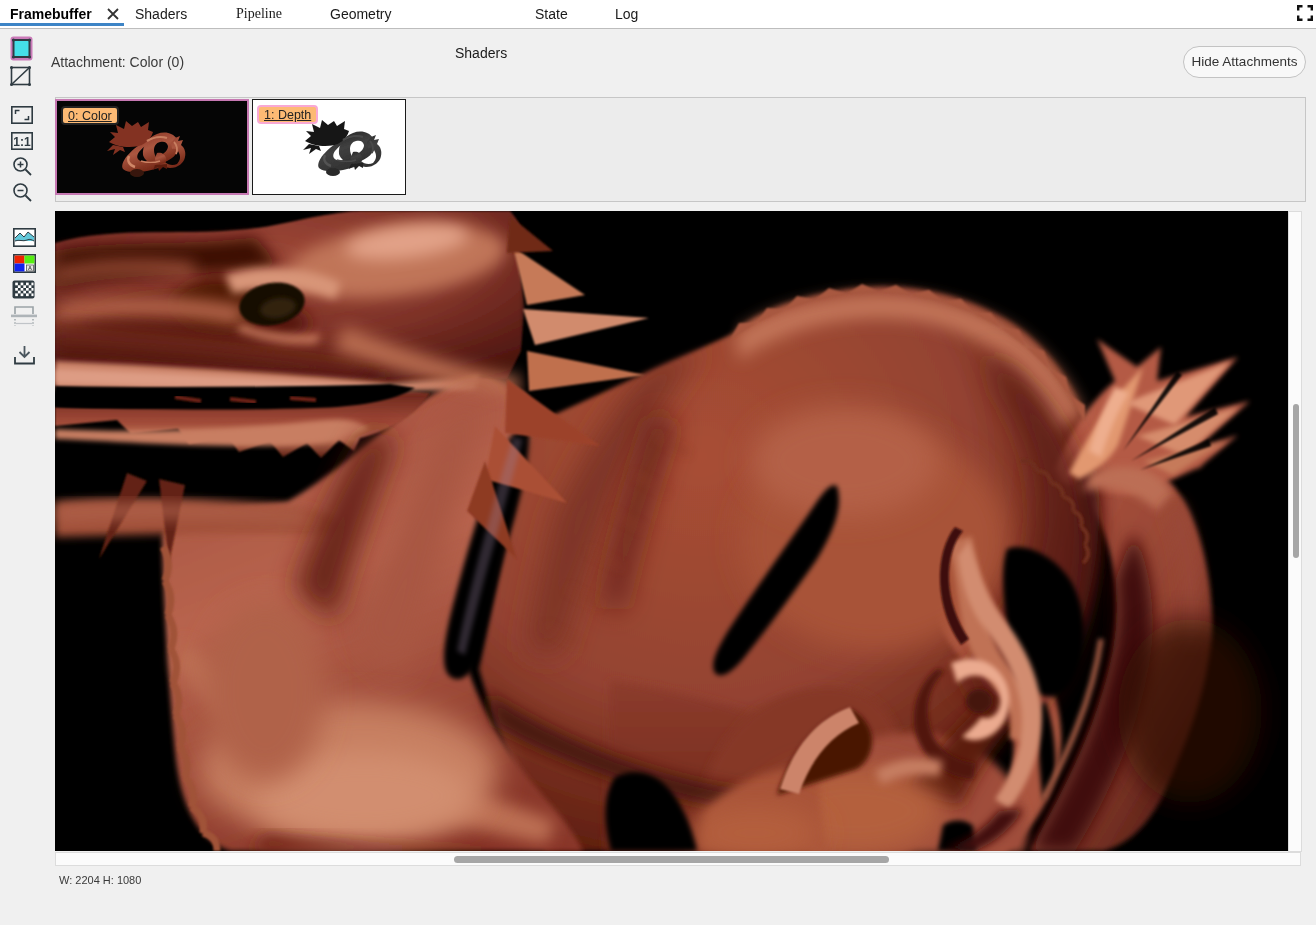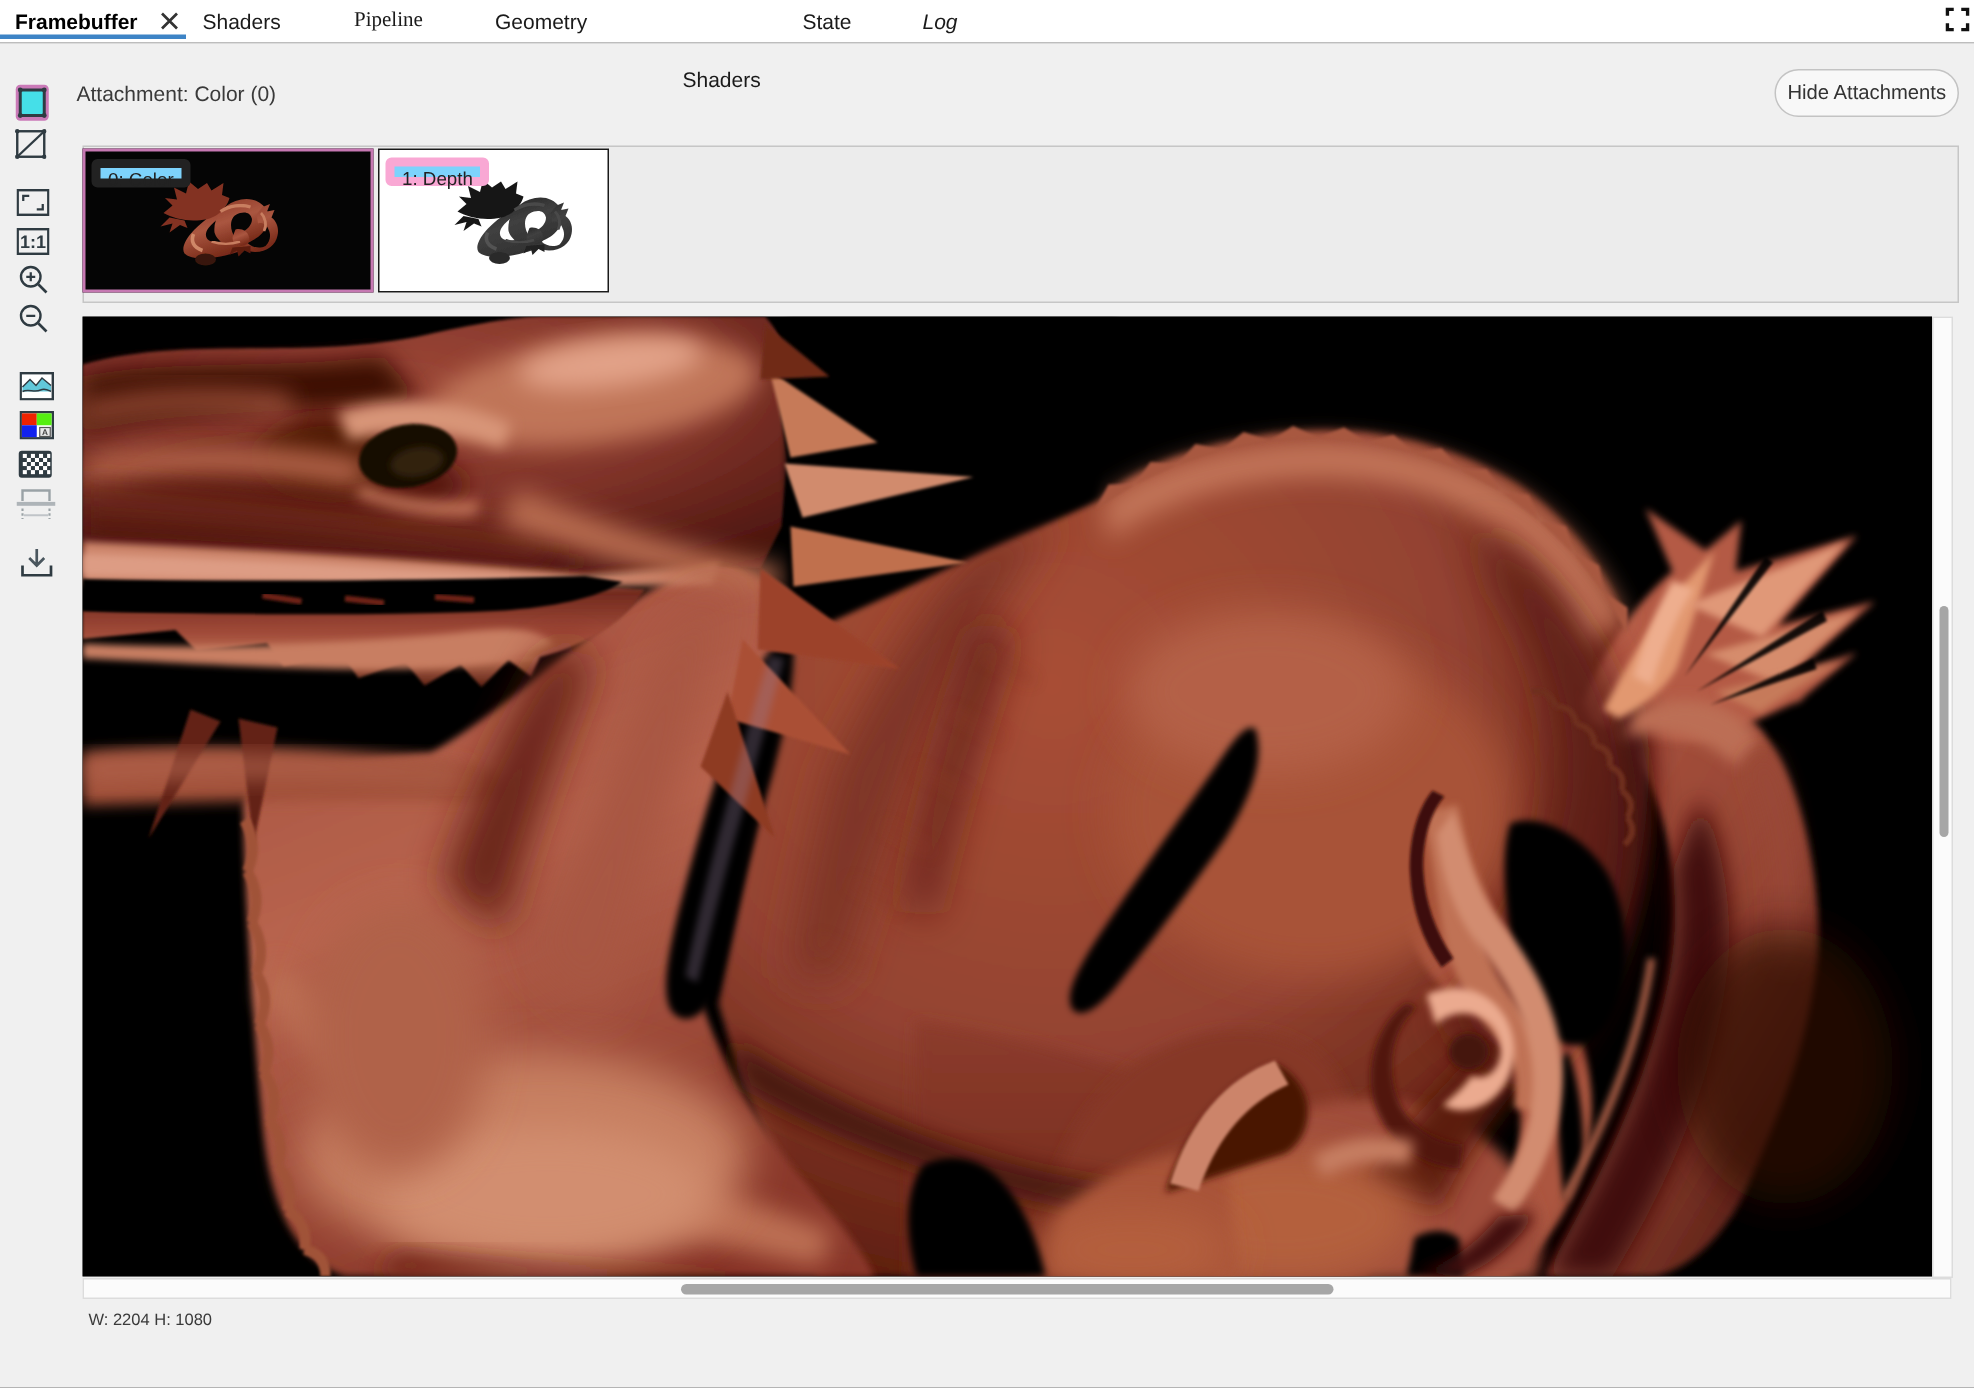--- a/index.html
+++ b/index.html
@@ -44,7 +44,7 @@
   <span class="tab" style="left:330px;">Geometry</span>
   <span class="tab" style="left:455px;margin-top:39px;">Shaders</span>
   <span class="tab" style="left:535px;">State</span>
-  <span class="tab" style="left:615px;font-style:italic;">Log</span>
+  <span class="tab" style="left:615px;">Log</span>
   <svg id="fsicon" viewBox="0 0 16 16">
       <path d="M1.2 5.5 V1.2 H5.5 M10.5 1.2 H14.8 V5.5 M14.8 10.5 V14.8 H10.5 M5.5 14.8 H1.2 V10.5" stroke="#111" stroke-width="2.4" fill="none"></path>
     </svg>

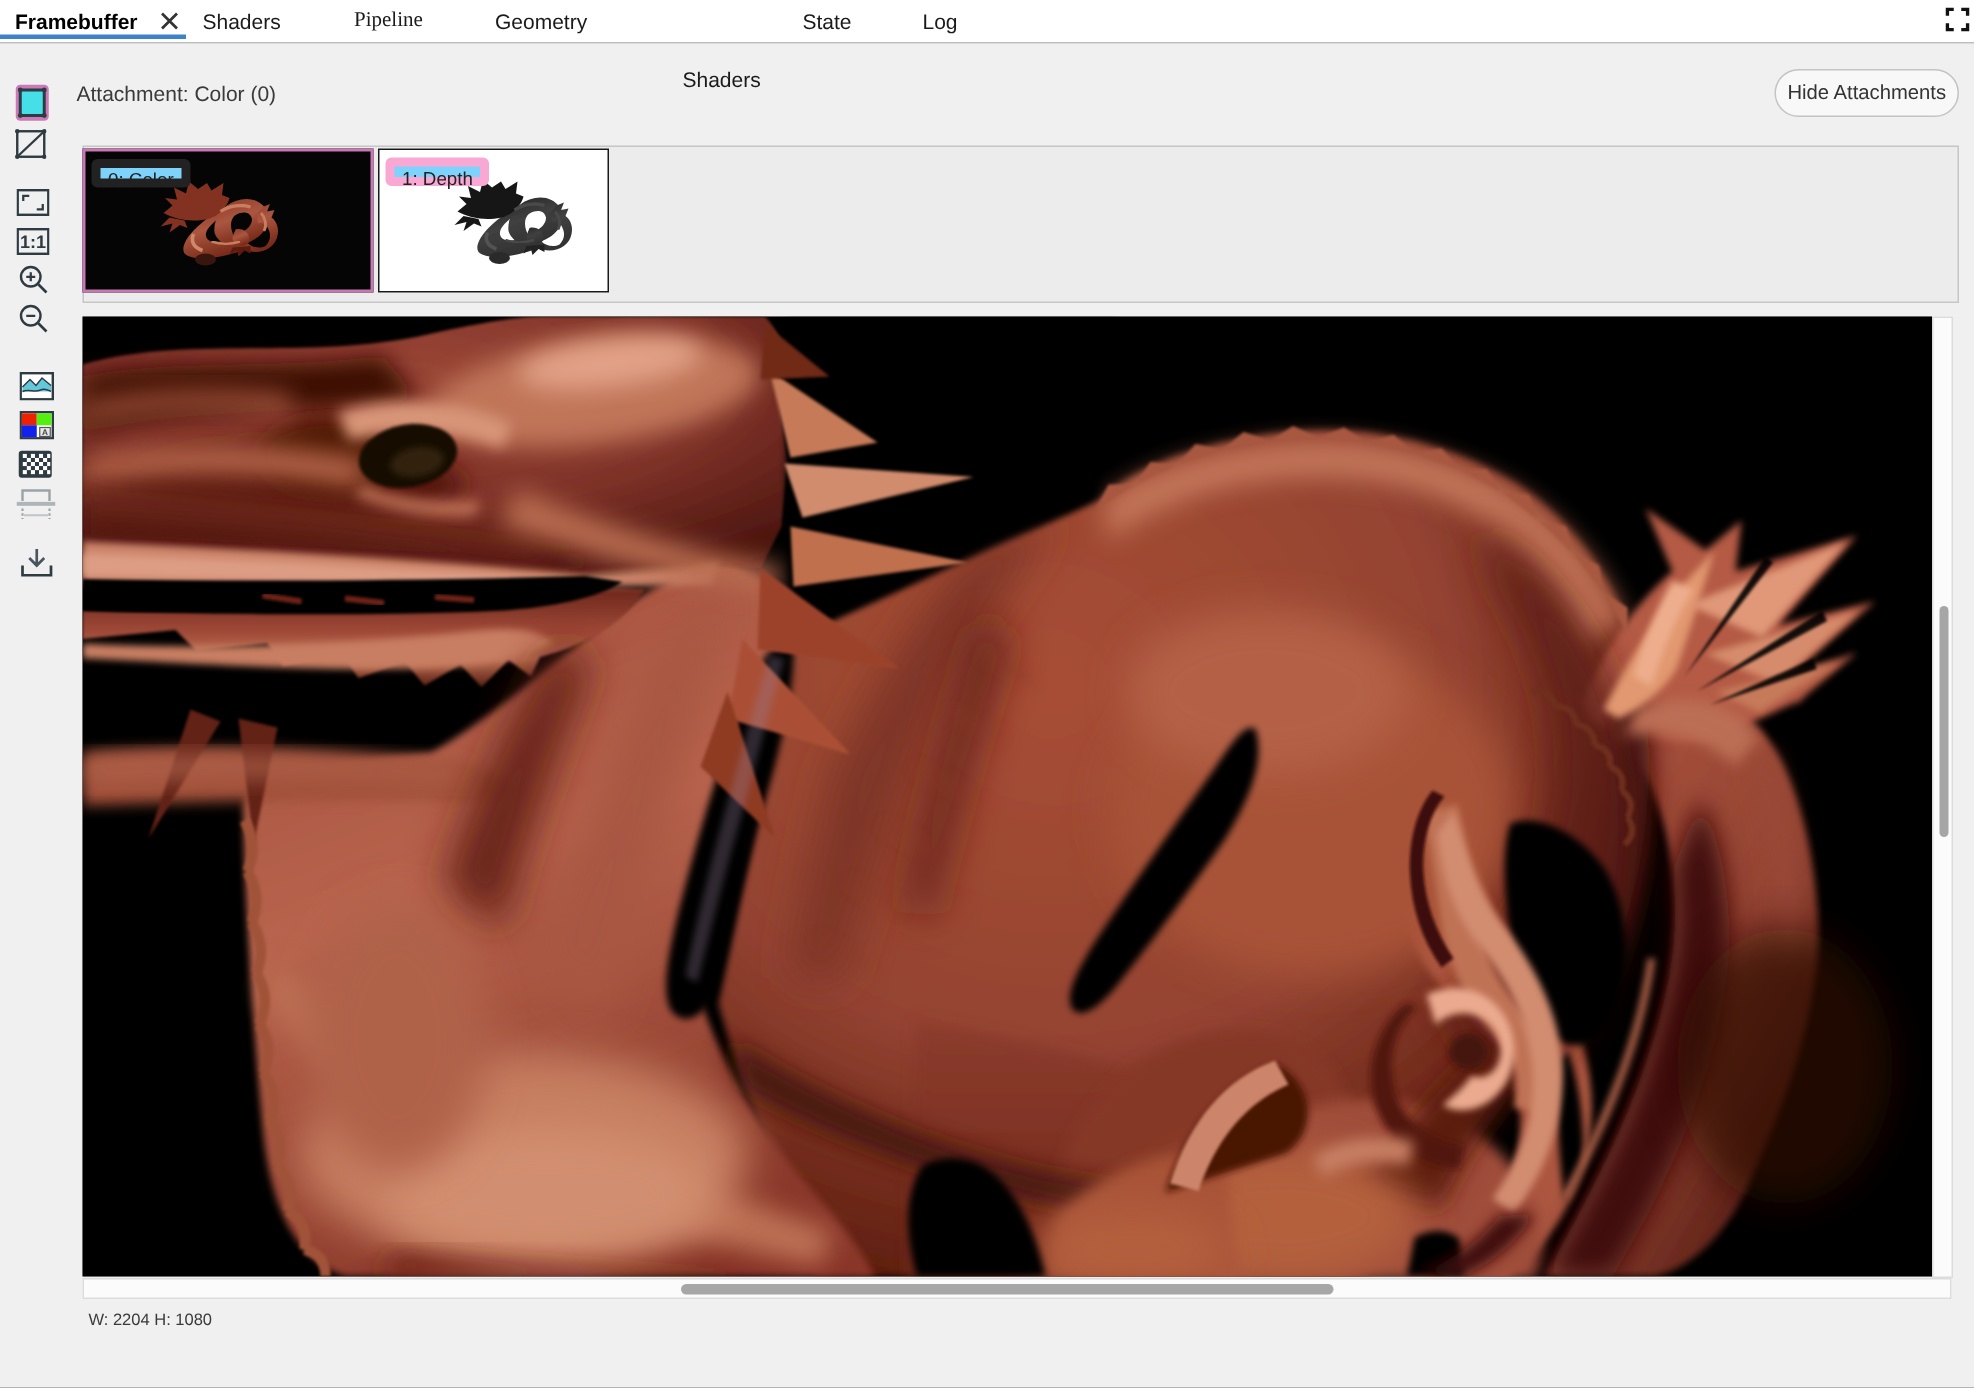--- a/index.html
+++ b/index.html
@@ -21,7 +21,7 @@
   #strip { position:absolute; left:55px; top:97px; width:1251px; height:105px; background:#ececec; border:1px solid #c6c6c6; }
   #thumb0 { position:absolute; left:-1px; top:1px; width:194px; height:96px; background:#050505; border:2px solid #c678b2; }
   #thumb1 { position:absolute; left:196px; top:1px; width:154px; height:96px; background:#ffffff; border:1px solid #1a1a1a; }
-  .chip { position:absolute; left:4px; top:5px; height:19px; background:#7dd3fc; border:6px solid #f9a8d4; border-radius:4px; font-size:12.5px; color:#222; line-height:17px; padding:0 5px; }
+  .chip { position:absolute; left:4px; top:5px; height:19px; background:#fdba74; border:2px solid #f9a8d4; border-radius:4px; font-size:12.5px; color:#222; line-height:17px; padding:0 5px;text-decoration:underline; }
   #thumb0 .chip { border-color:#222; }
   
   #viewport { position:absolute; left:55px; top:211px; width:1233px; height:640px; background:#000; overflow:hidden; }

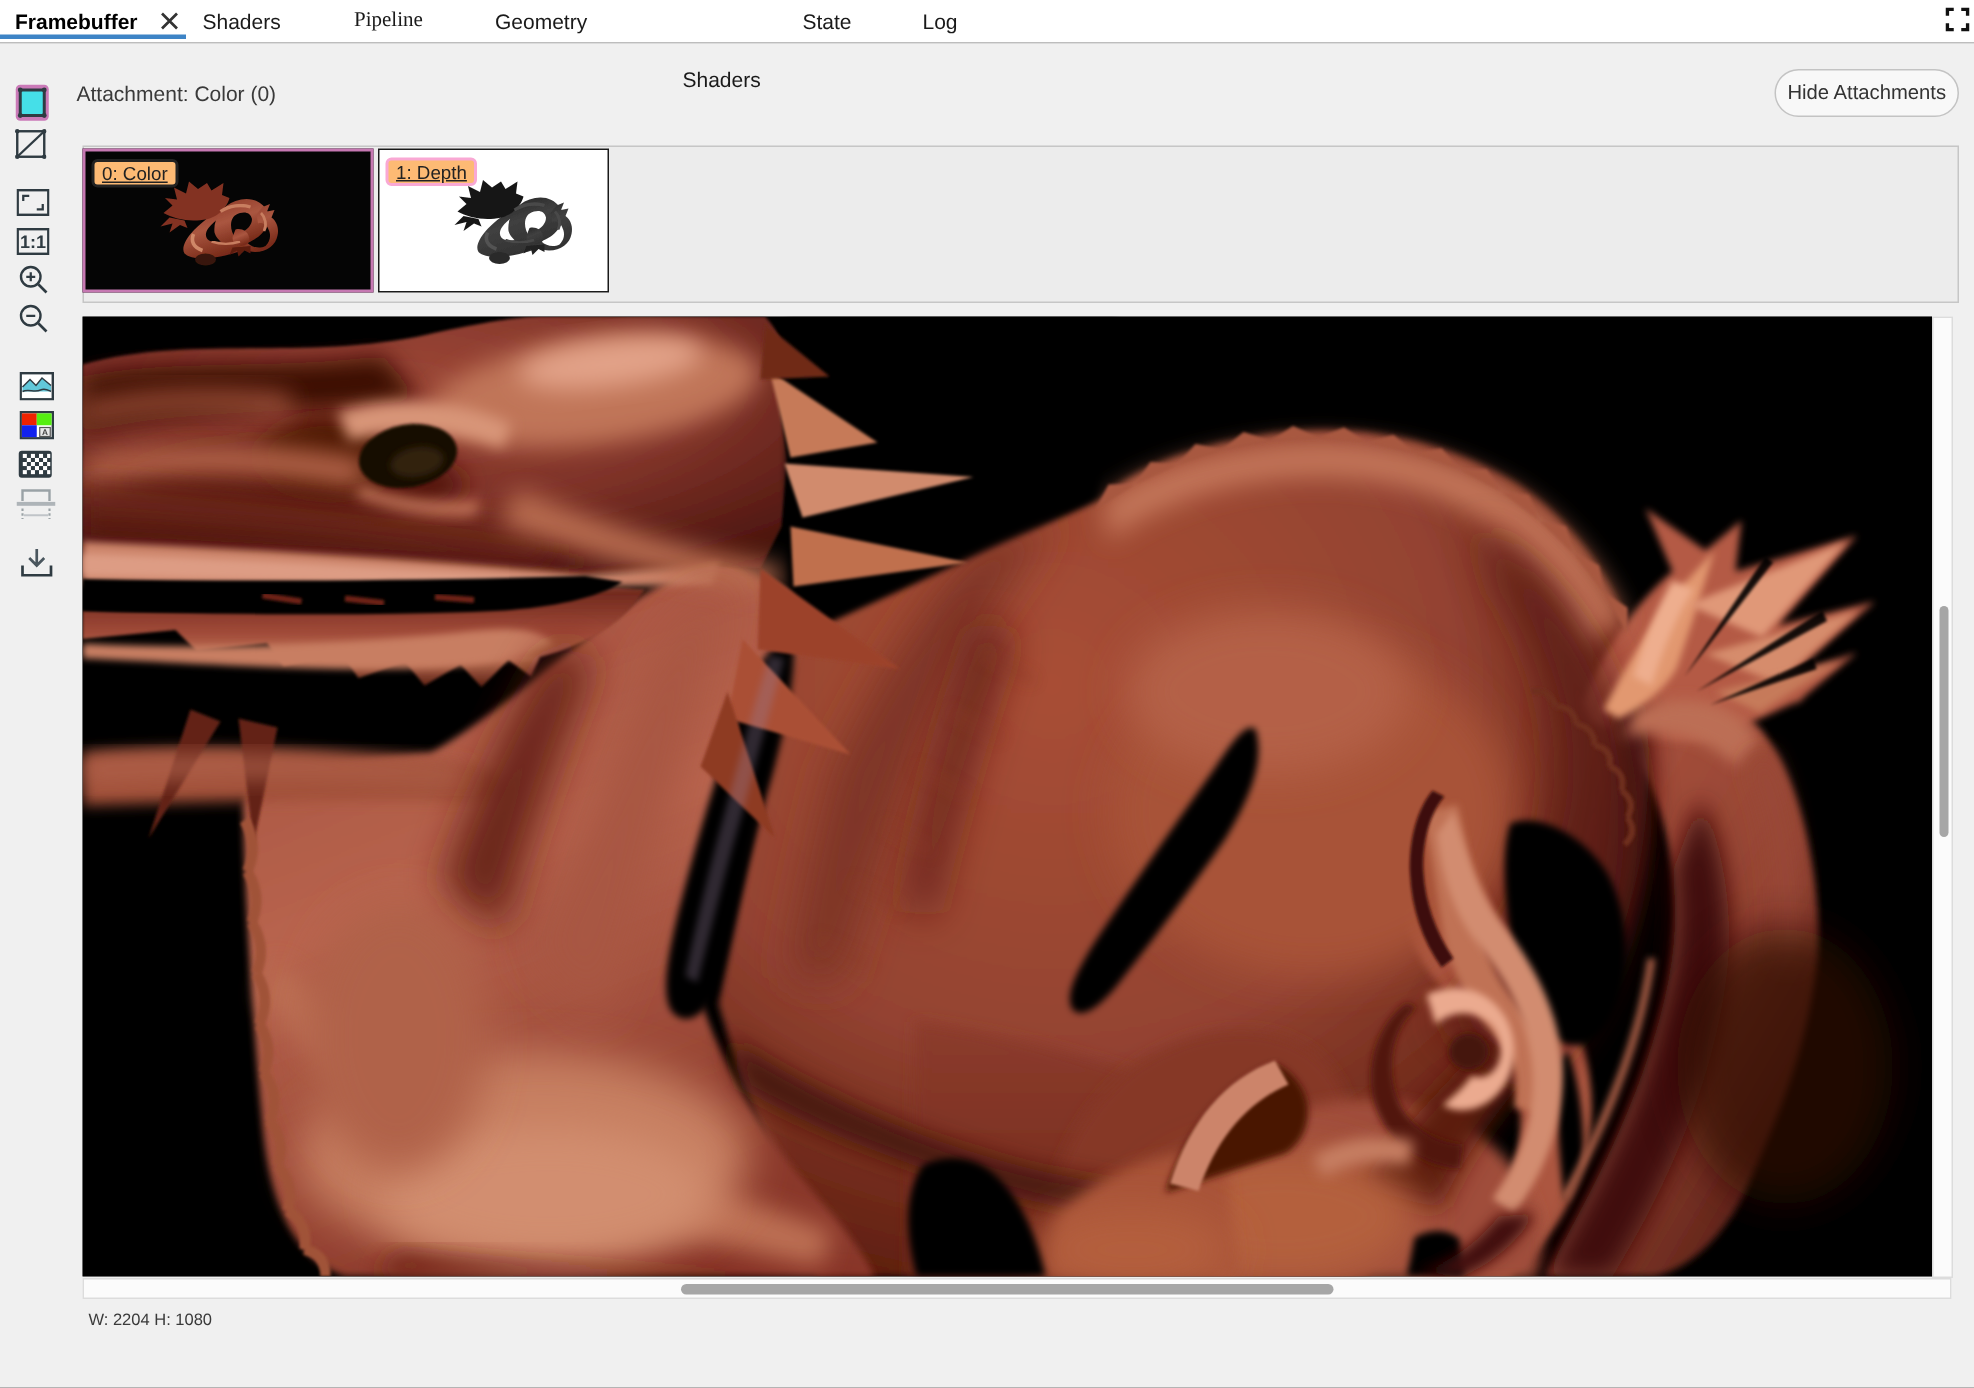--- a/index.html
+++ b/index.html
@@ -12,7 +12,7 @@
   #closex { position:absolute; left:104px; top:5px; width:18px; height:18px; }
   #fsicon { position:absolute; left:1297px; top:5px; width:16px; height:16px; }
   
-  #toolcol { position:absolute; left:0; top:44px; width:46px; height:743px; }
+  #toolcol { position:absolute; left:0; top:24px; width:46px; height:743px; }
   .ticon { position:absolute; left:10px; }
   
   #att-label { position:absolute; left:51px; top:54px; font-size:14px; color:#3a3a3a; }

